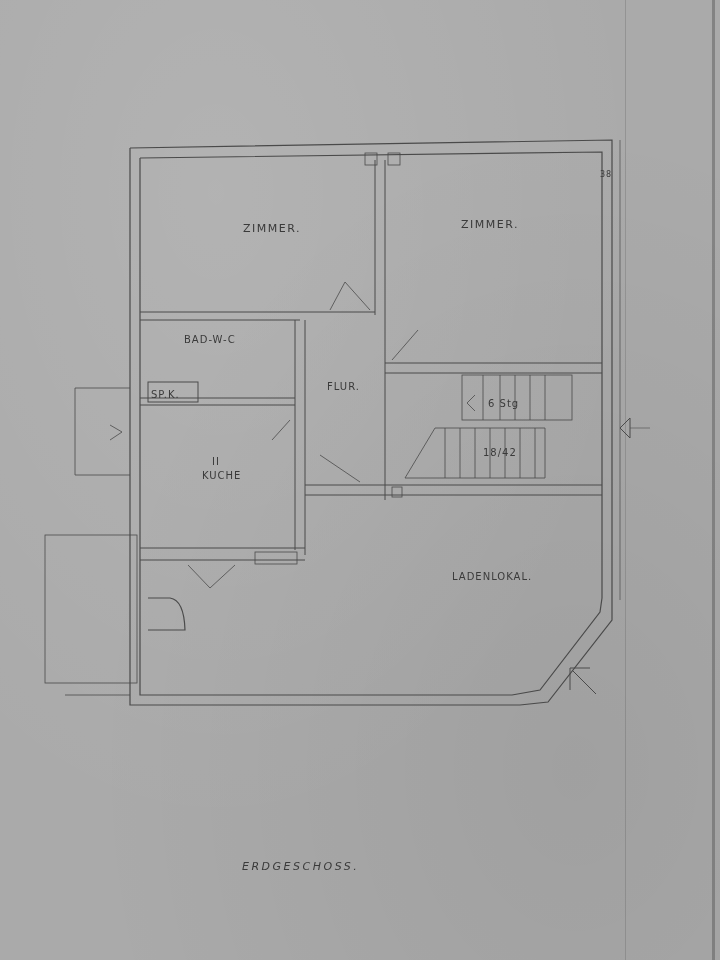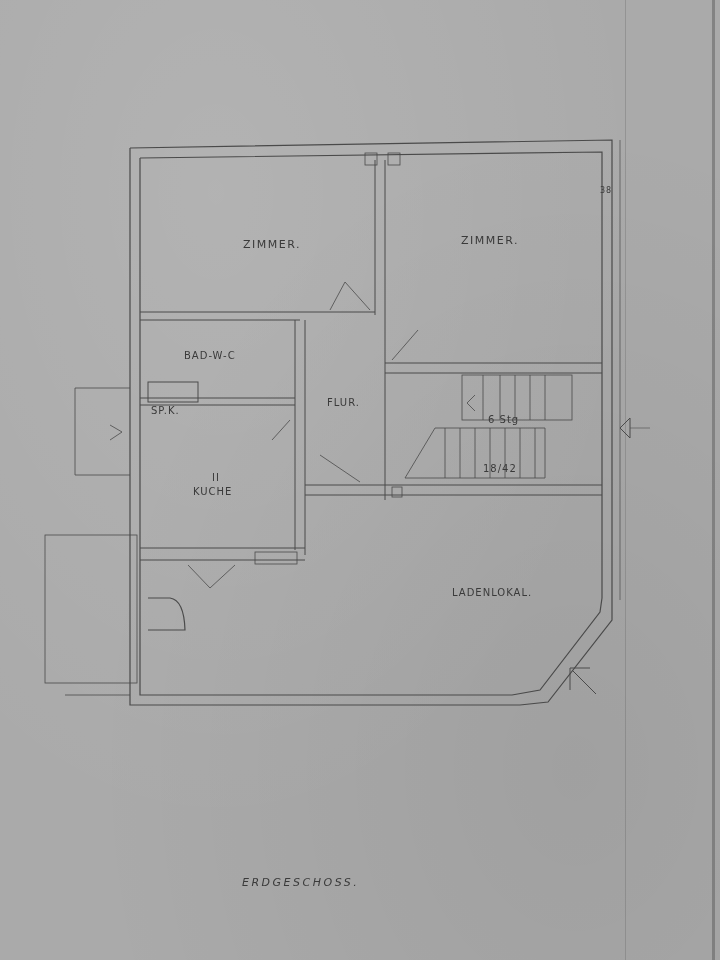--- a/index.html
+++ b/index.html
@@ -24,7 +24,6 @@
       position:absolute;
       font-size:11px; letter-spacing:1.5px; color:#3a3a3a;
       white-space:nowrap;
-      margin-top:16px;
     }
     .lbl.small { font-size:10px; letter-spacing:1px; }
     .lbl.title { font-size:11px; letter-spacing:2.5px;font-style:italic; }

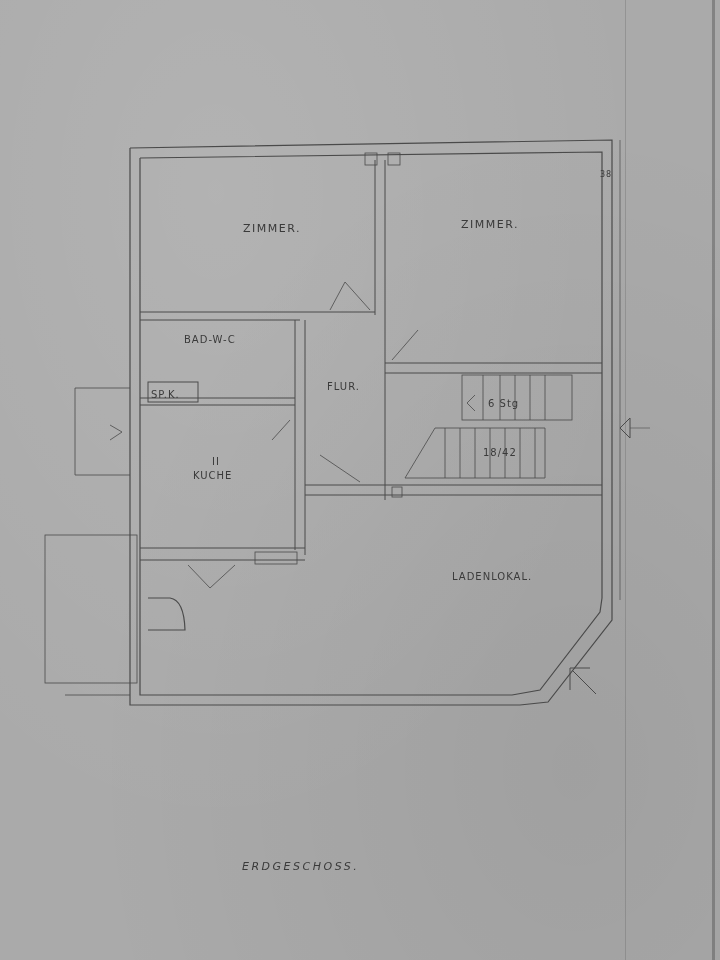--- a/index.html
+++ b/index.html
@@ -120,7 +120,7 @@
 <div class="lbl small" style="left:151px; top:389px">SP.K.</div>
 <div class="lbl small" style="left:327px; top:381px">FLUR.</div>
 <div class="lbl small" style="left:212px; top:456px">II</div>
-<div class="lbl small" style="left:193px; top:470px">KUCHE</div>
+<div class="lbl small" style="left:202px; top:470px">KUCHE</div>
 <div class="lbl small" style="left:452px; top:571px">LADENLOKAL.</div>
 <div class="lbl small" style="left:488px; top:398px">6 Stg</div>
 <div class="lbl small" style="left:483px; top:447px">18/42</div>

